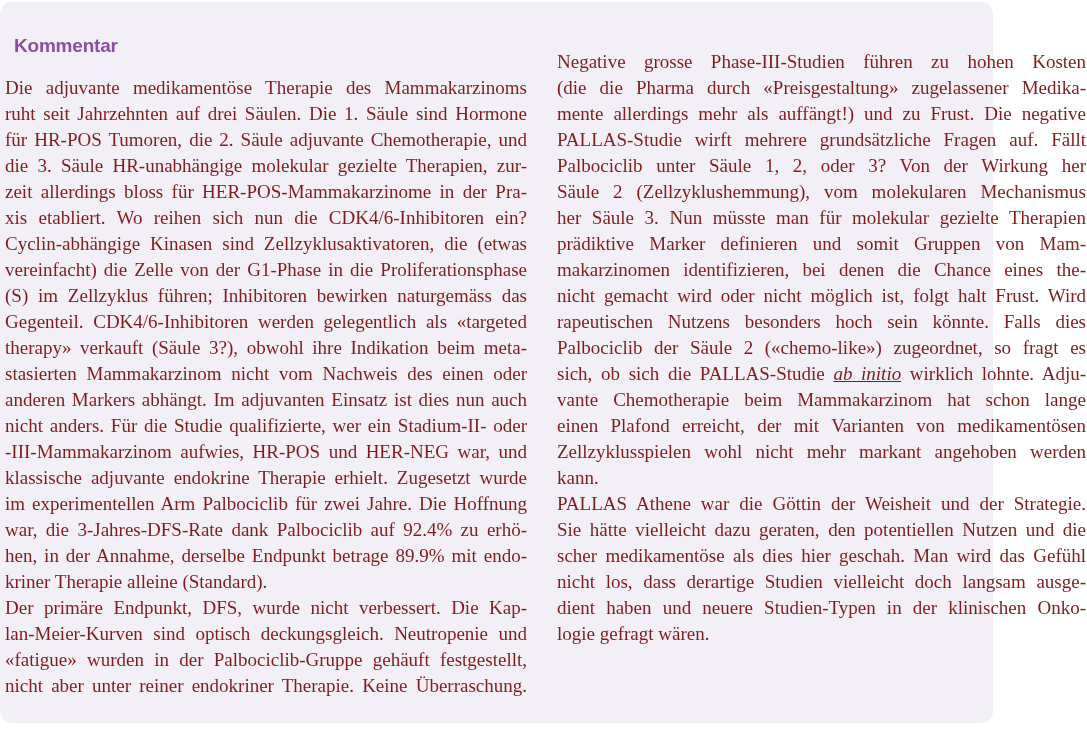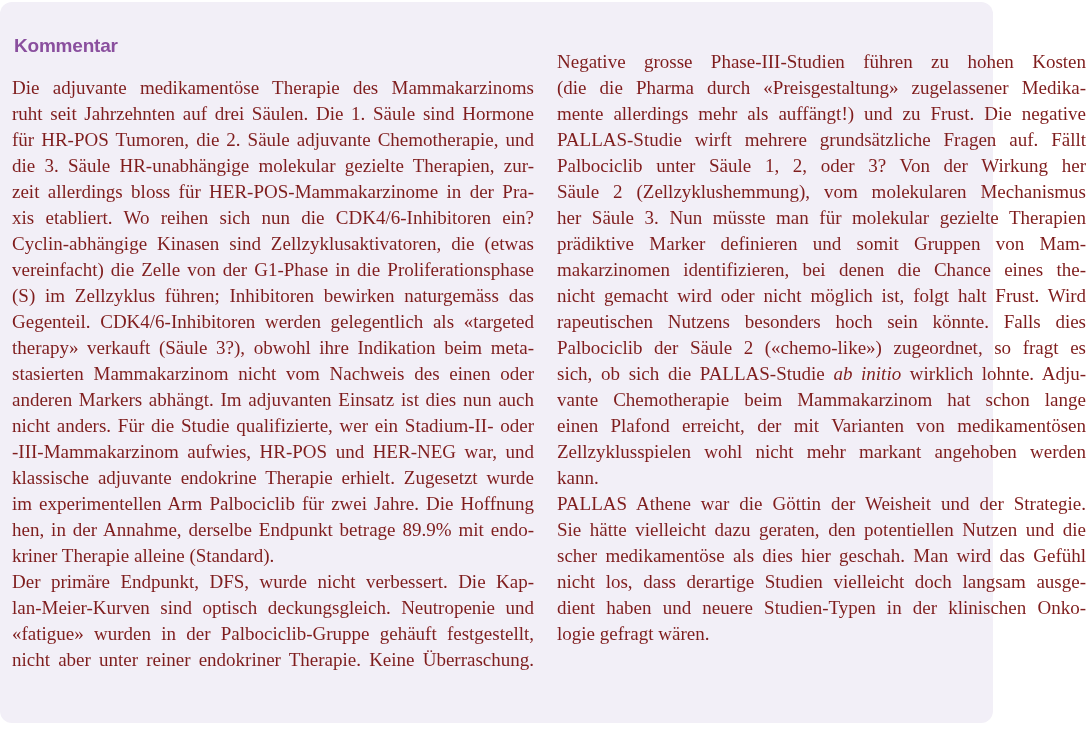--- a/index.html
+++ b/index.html
@@ -20,7 +20,7 @@
       font-family: "Liberation Serif", serif;
       font-size: 19px; line-height: 26px; color: #7f1d1d;
     }
-    .col.left { left: 12px; width: 522px; }
+    .col.left { left: 5px; width: 522px; }
     .col.right { left: 557px; top: 47px; width: 529px; }
     .line {
       display: block; white-space: nowrap; height: 26px;

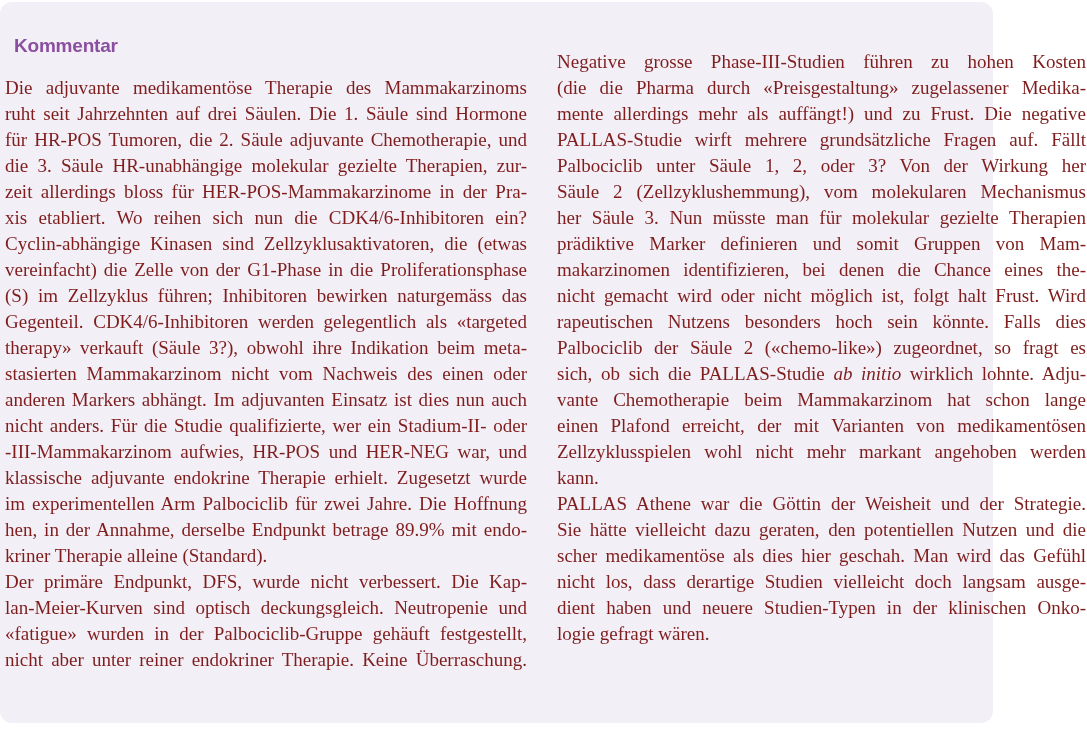--- a/index.html
+++ b/index.html
@@ -27,7 +27,7 @@
       text-align: justify; text-align-last: justify;
     }
     .line.last { text-align-last: left; }
-    .line em { font-style: italic; }
+    .line em { font-style: italic; text-decoration: underline; }
   </style>
 </head>
 <body>

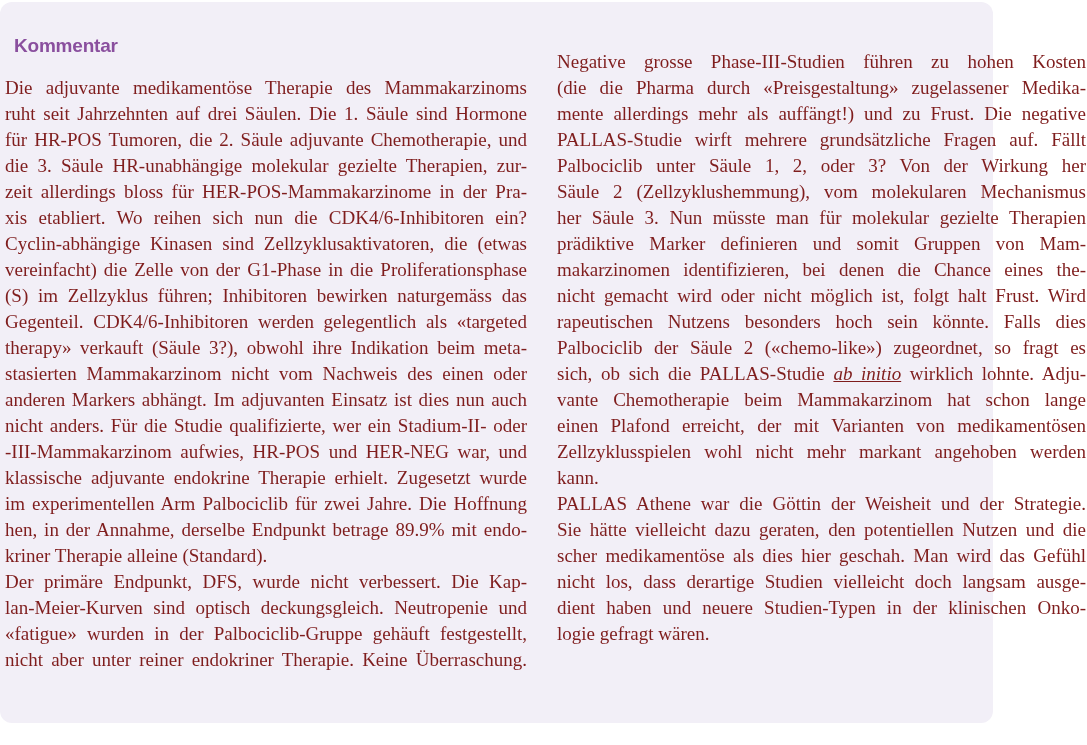--- a/index.html
+++ b/index.html
@@ -52,6 +52,7 @@
       <span class="line">-III-Mammakarzinom aufwies, HR-POS und HER-NEG war, und</span>
       <span class="line">klassische adjuvante endokrine Therapie erhielt. Zugesetzt wurde</span>
       <span class="line">im experimentellen Arm Palbociclib für zwei Jahre. Die Hoffnung</span>
+      <span class="line">war, die 3-Jahres-DFS-Rate dank Palbociclib auf 92.4% zu erhö-</span>
       <span class="line">hen, in der Annahme, derselbe Endpunkt betrage 89.9% mit endo-</span>
       <span class="line last">kriner Therapie alleine (Standard).</span>
       <span class="line">Der primäre Endpunkt, DFS, wurde nicht verbessert. Die Kap-</span>

